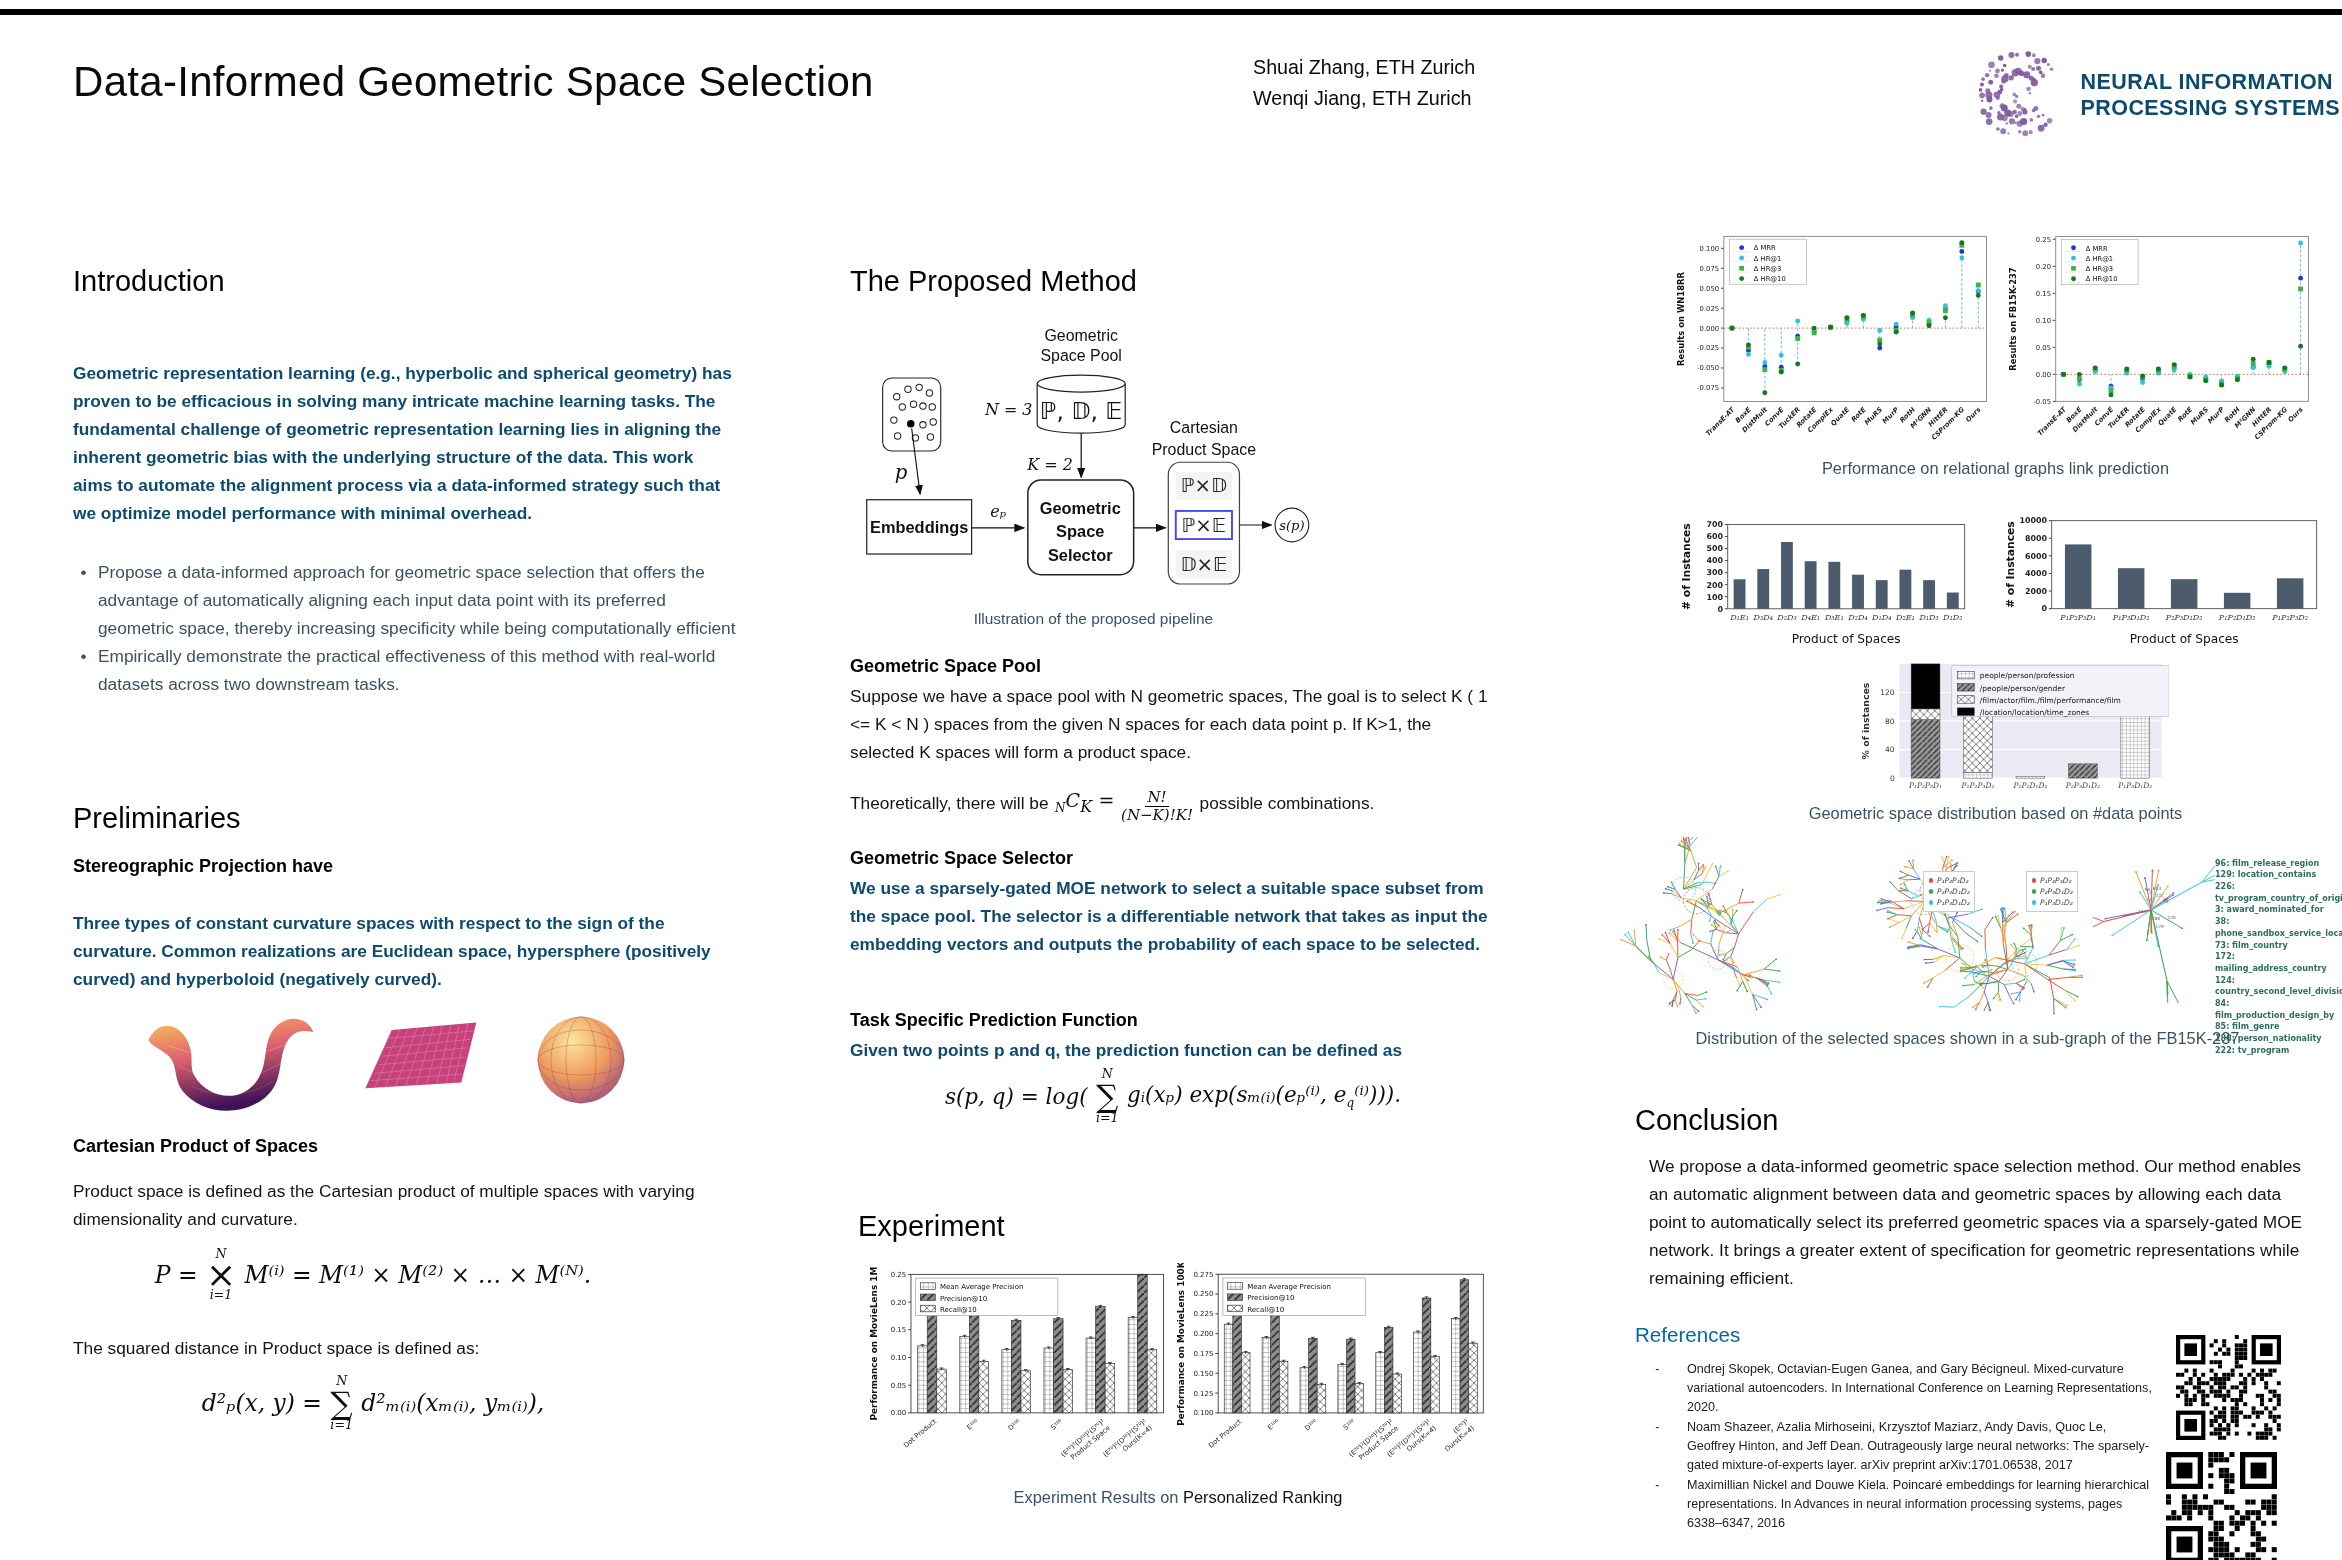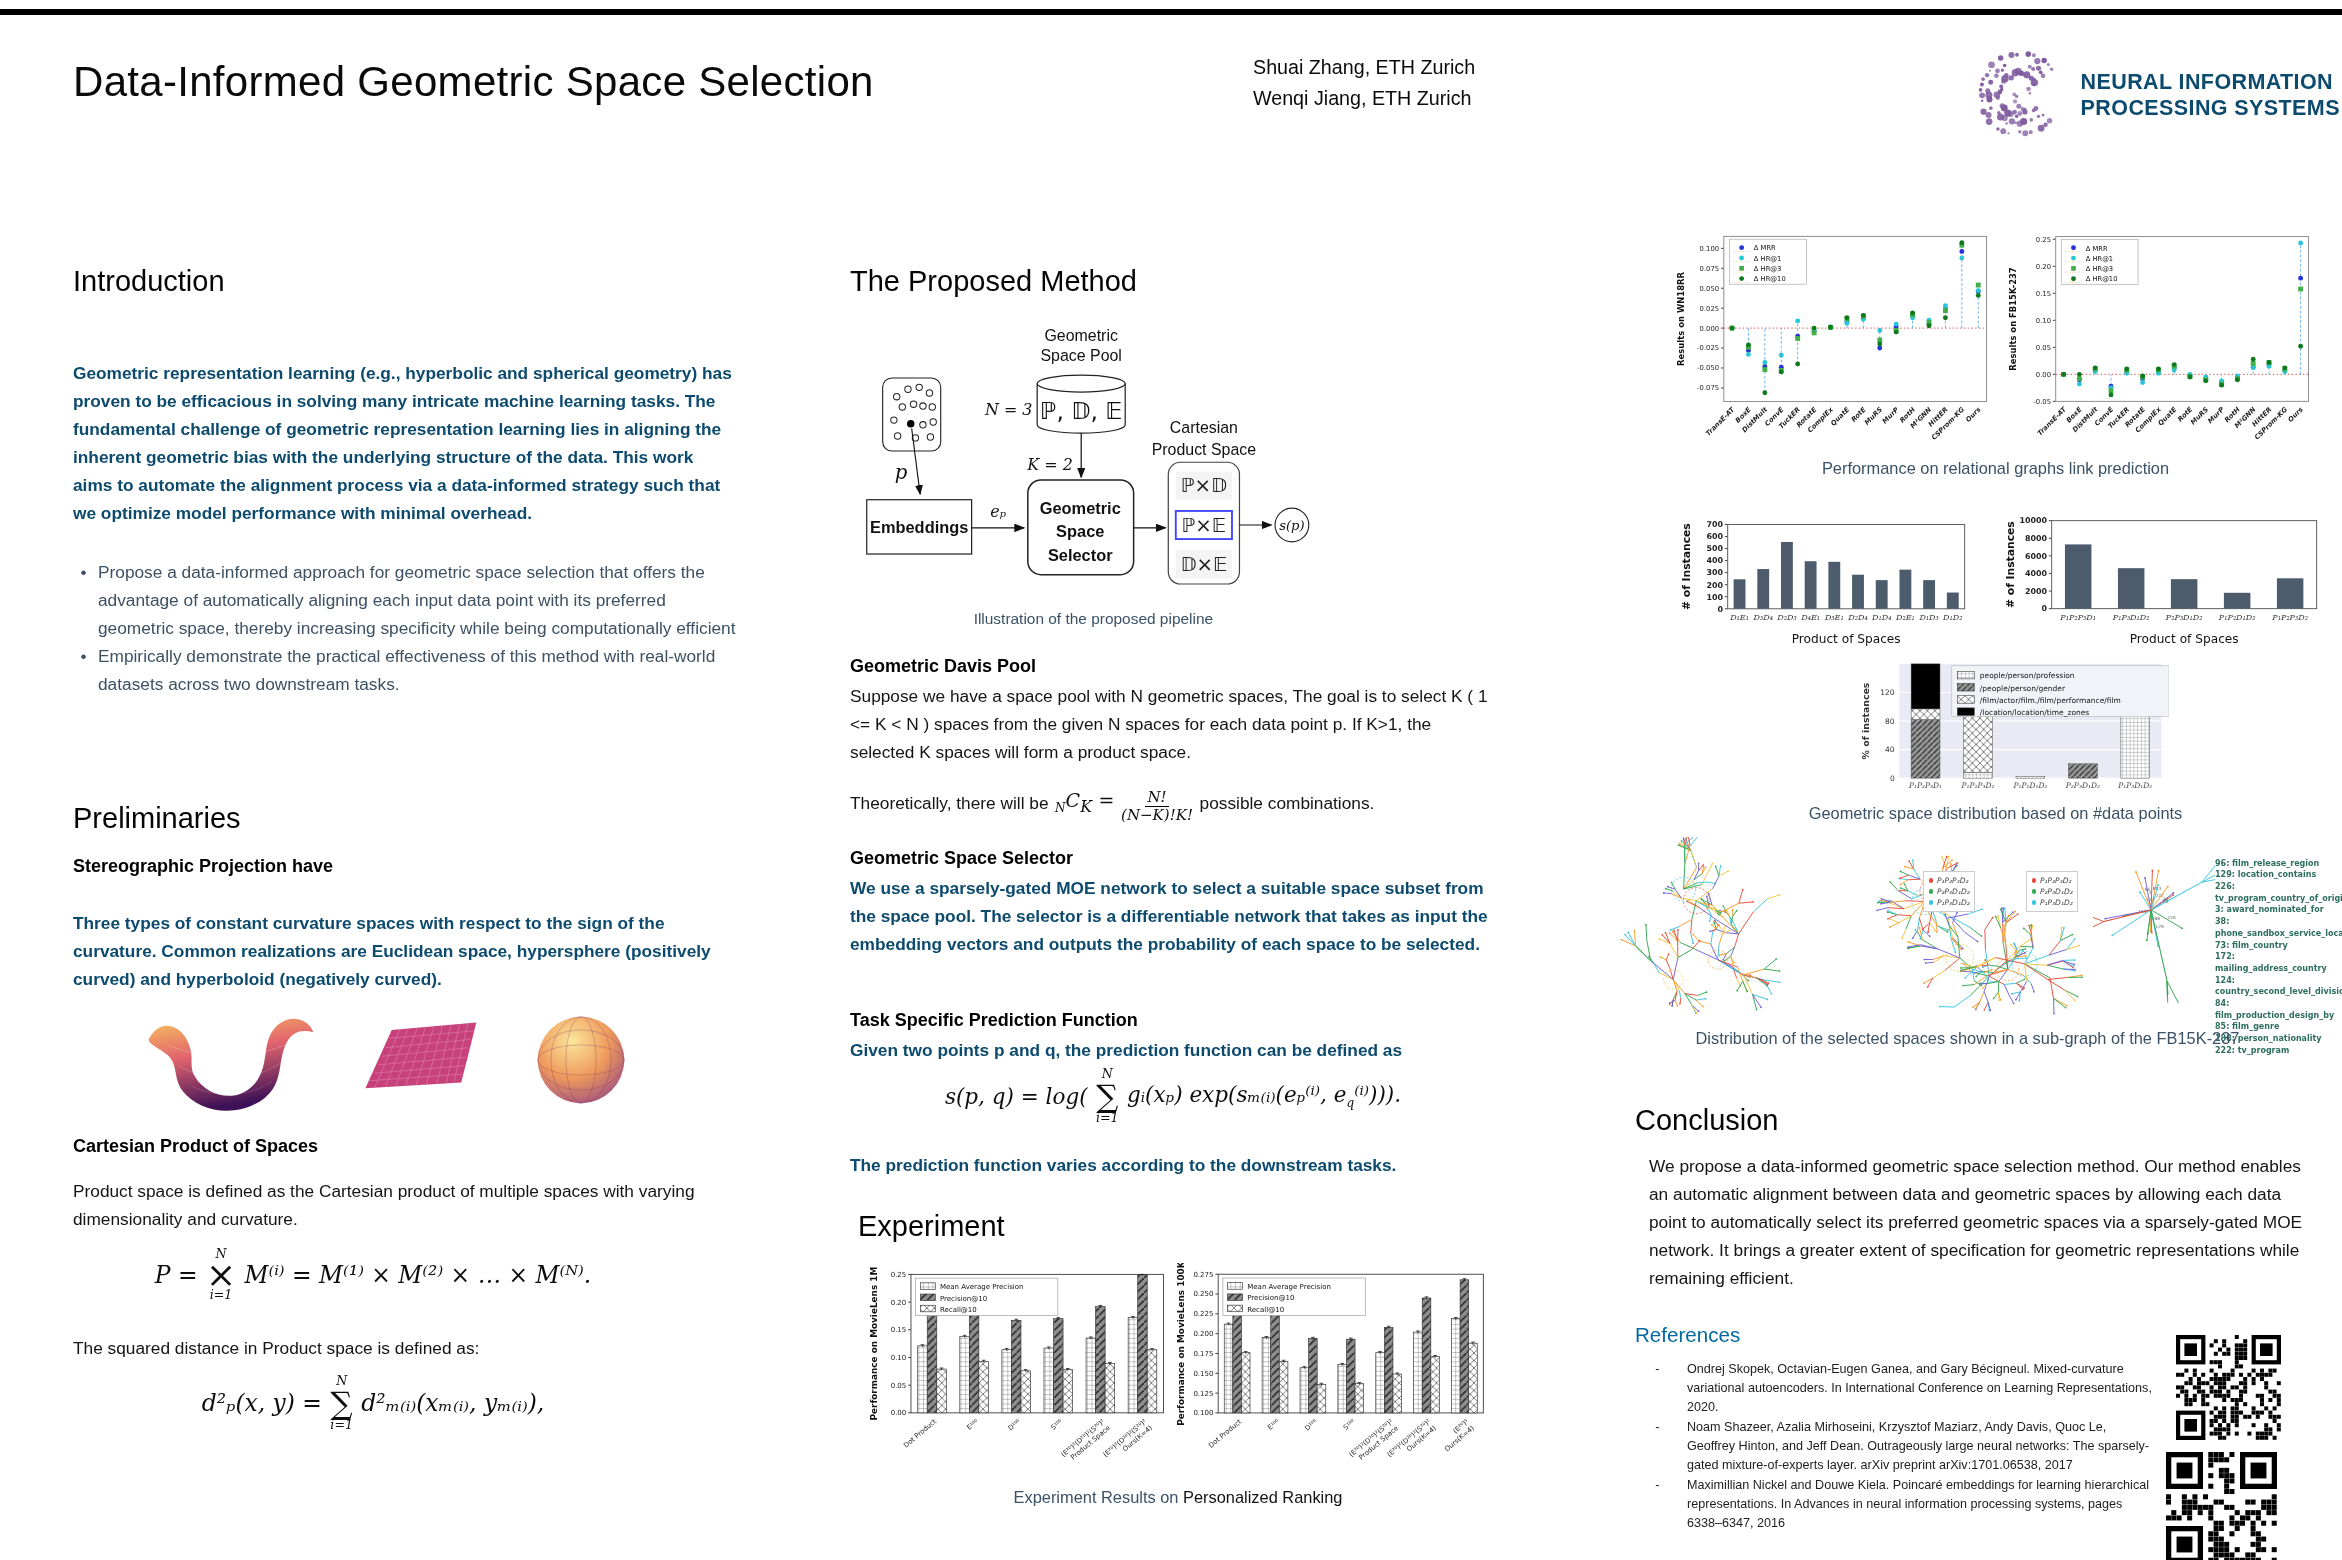--- a/index.html
+++ b/index.html
@@ -316,7 +316,7 @@
     <text x="262" y="331" text-anchor="middle" font-size="16.5" fill="#3a5166">Illustration of the proposed pipeline</text>
   </svg>
 
-  <div class="abs h3" style="left:850px;top:656px;">Geometric Davis Pool</div>
+  <div class="abs h3" style="left:850px;top:656px;">Geometric Space Pool</div>
   <div class="abs para-black" style="left:850px;top:682px;width:646px;">Suppose we have a space pool with N geometric spaces, The goal is to select K ( 1 &lt;=  K &lt; N ) spaces from the given N spaces for each data point p. If K&gt;1, the selected K  spaces will form a product space.</div>
 
   <div class="abs theory" style="left:850px;top:789px;width:646px;">

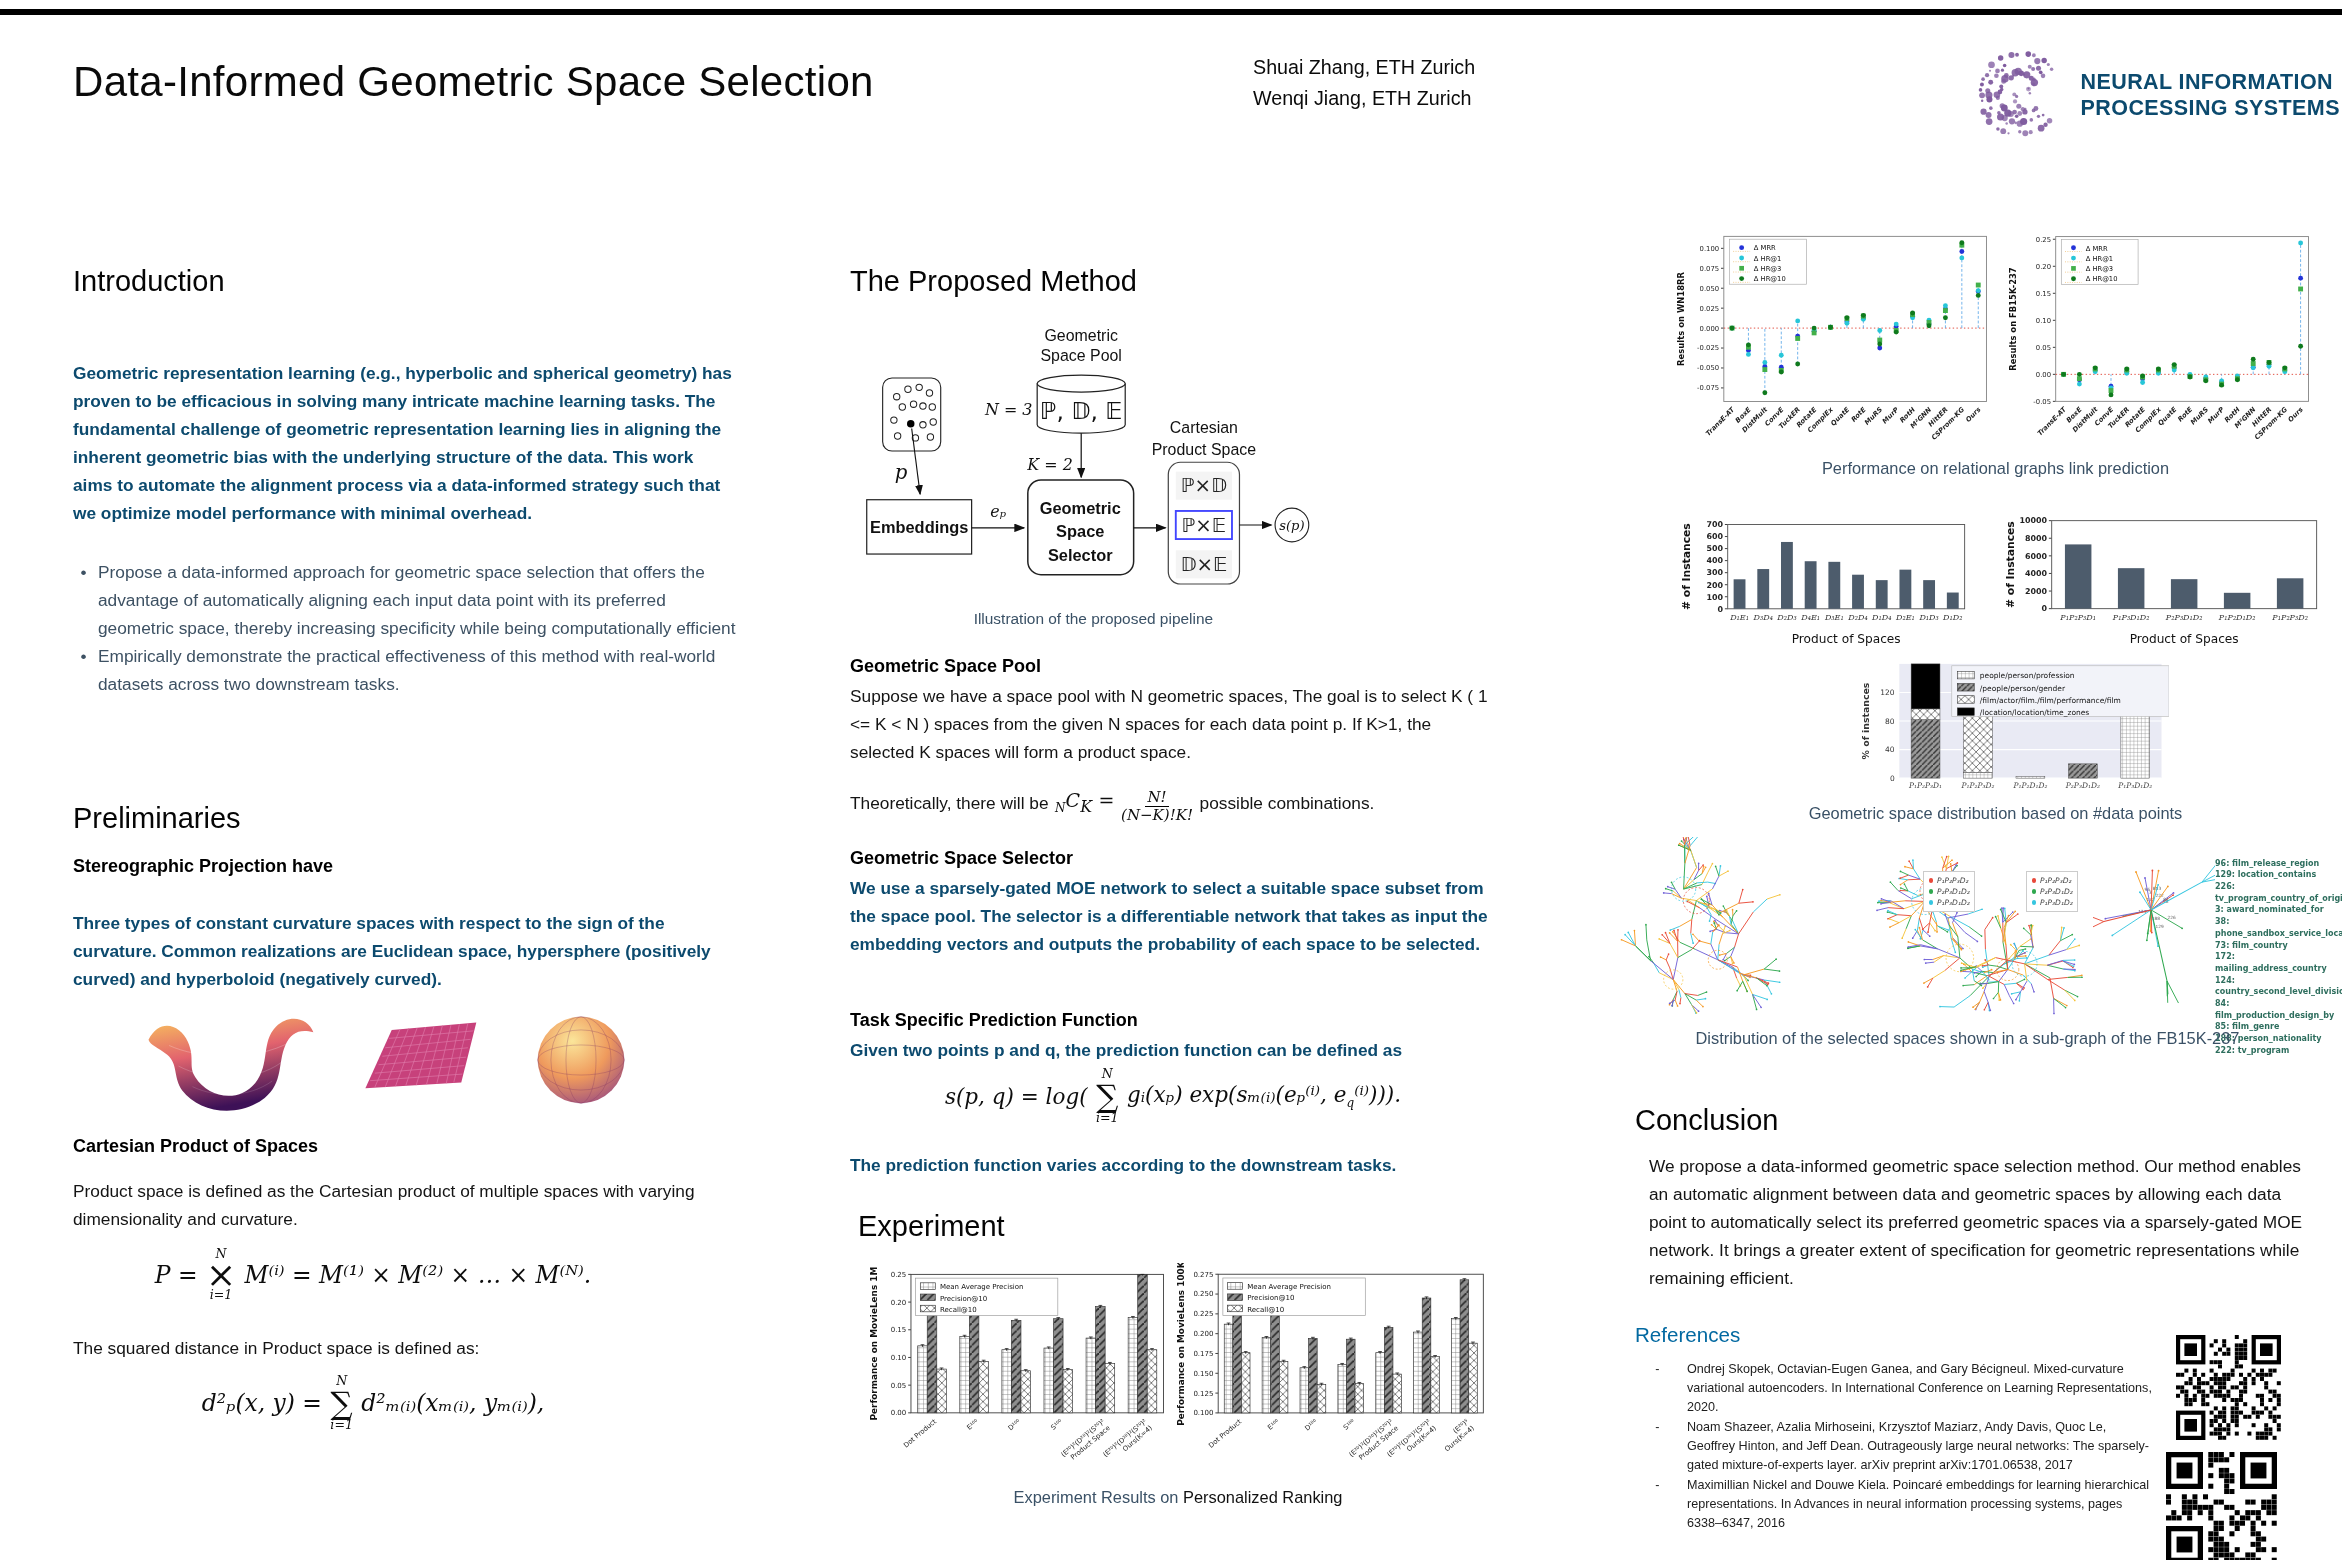--- a/index.html
+++ b/index.html
@@ -346,7 +346,6 @@
     <span><span>gᵢ(xₚ) exp(sₘ₍ᵢ₎(eₚ⁽ⁱ⁾, e</span><sub style="font-size:12px;">q</sub><span>⁽ⁱ⁾))).</span></span>
   </div>
 
-  <div class="abs para" style="left:850px;top:1151px;width:656px;">The prediction function varies according to the downstream tasks.</div>
 
   <div class="abs h2" style="left:858px;top:1210px;">Experiment</div>
   <div class="abs chartbox" style="left:867px;top:1263px;">

